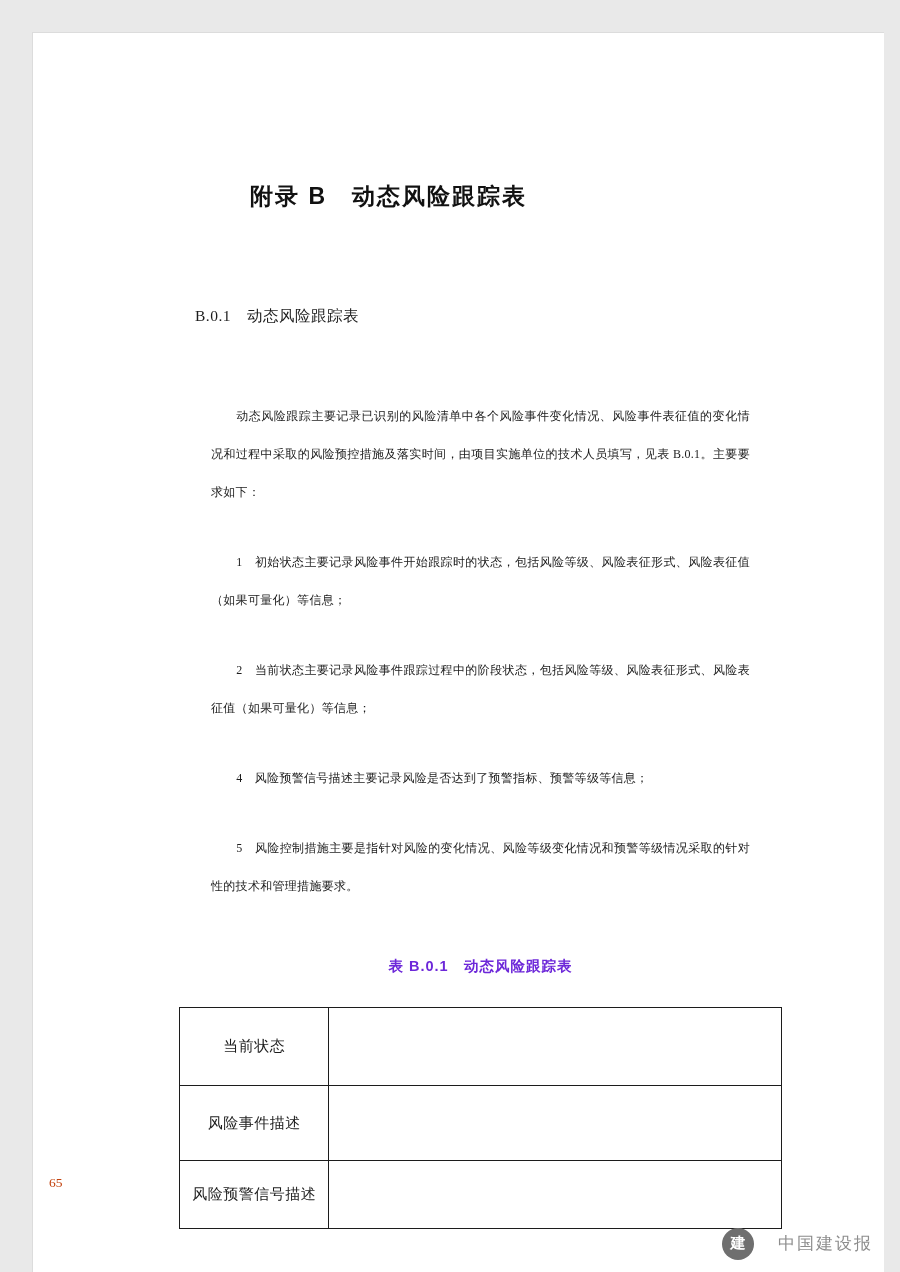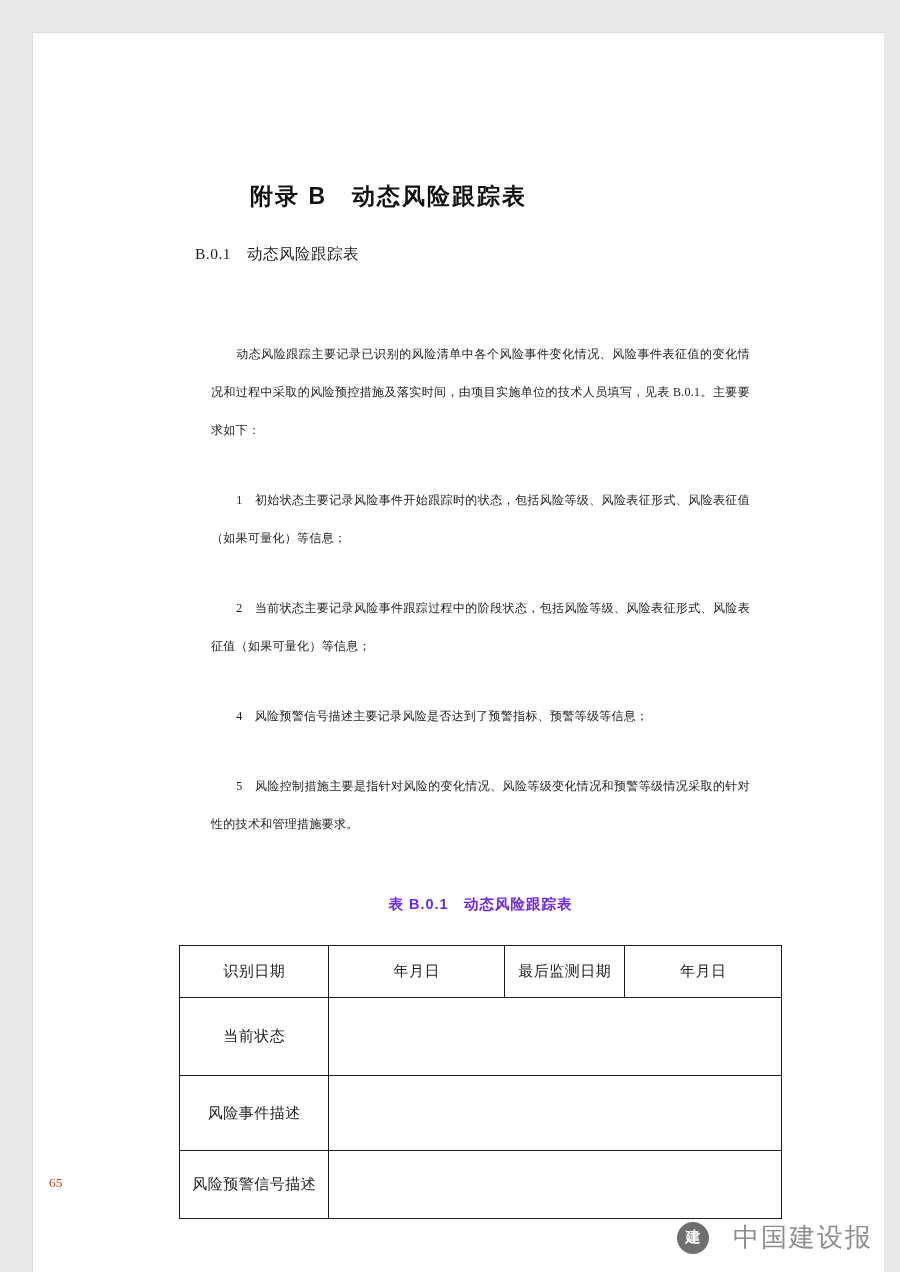--- a/index.html
+++ b/index.html
@@ -31,6 +31,7 @@
     color: #111111;
   }
   .section-heading {
+    margin-top: 62px;
     font-size: 15.5px;
     color: #1c1c1c;
     letter-spacing: 0.5px;

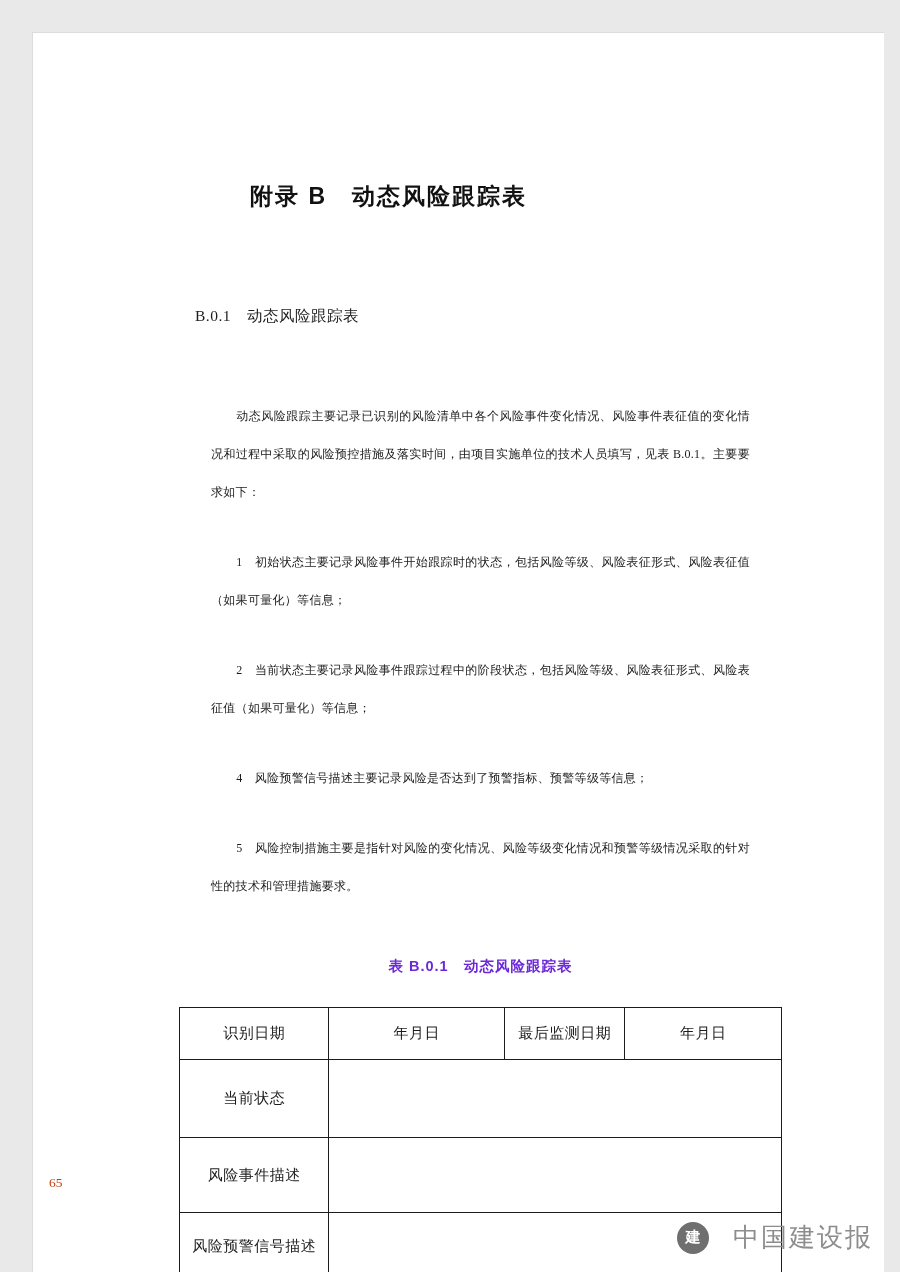--- a/index.html
+++ b/index.html
@@ -142,12 +142,6 @@
         <col style="width:26.0%">
       </colgroup>
       <tbody>
-        <tr class="r2">
-          <td>识别日期</td>
-          <td>年月日</td>
-          <td>最后监测日期</td>
-          <td>年月日</td>
-        </tr>
         <tr class="r4">
           <td>当前状态</td>
           <td colspan="3"></td>

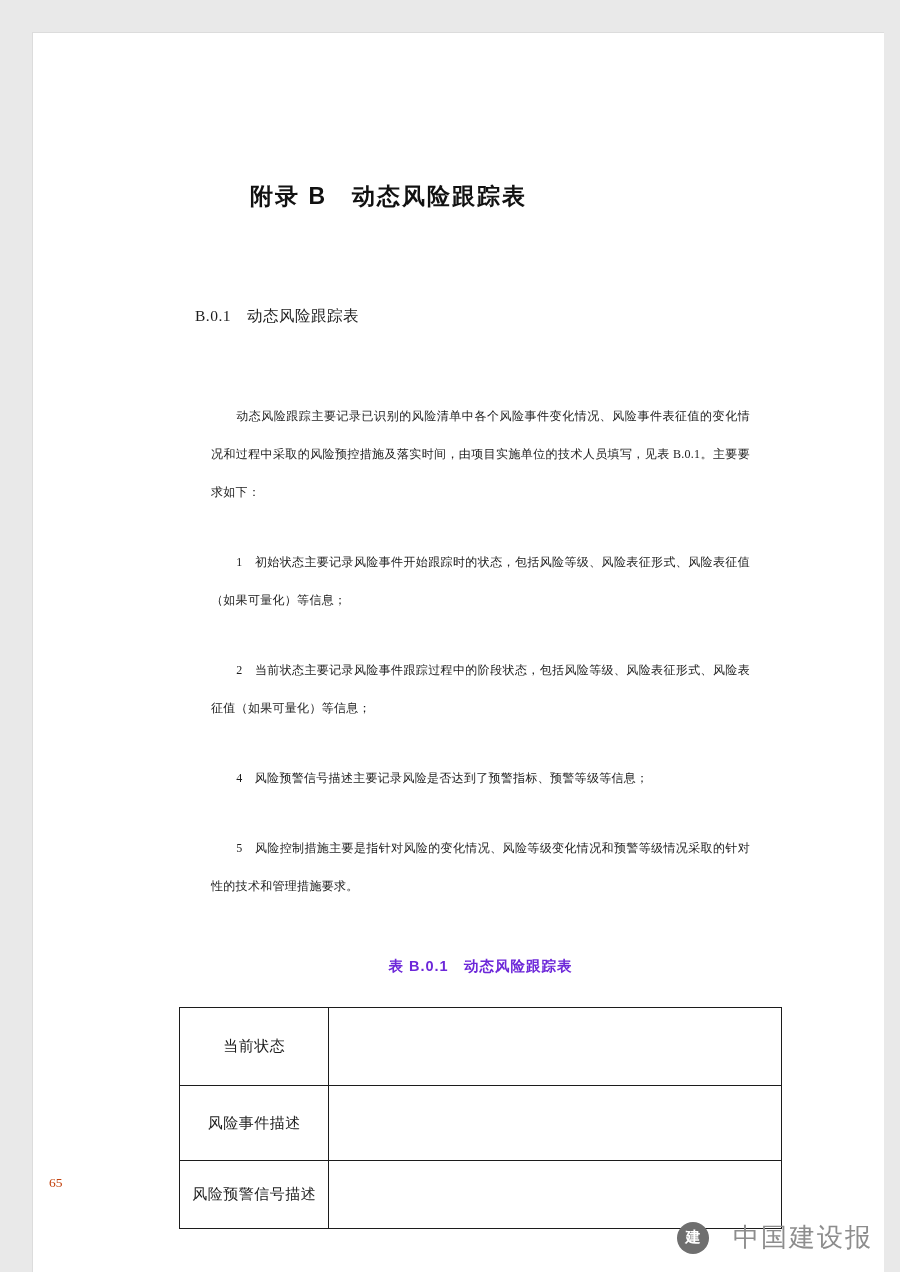--- a/index.html
+++ b/index.html
@@ -109,7 +109,7 @@
   }
   .wm-text {
     font-family: "Liberation Sans", "DejaVu Sans", sans-serif;
-    font-size: 26px;
+    font-size: 17px;
     color: #8d8d8d;
     letter-spacing: 2px;
   }

